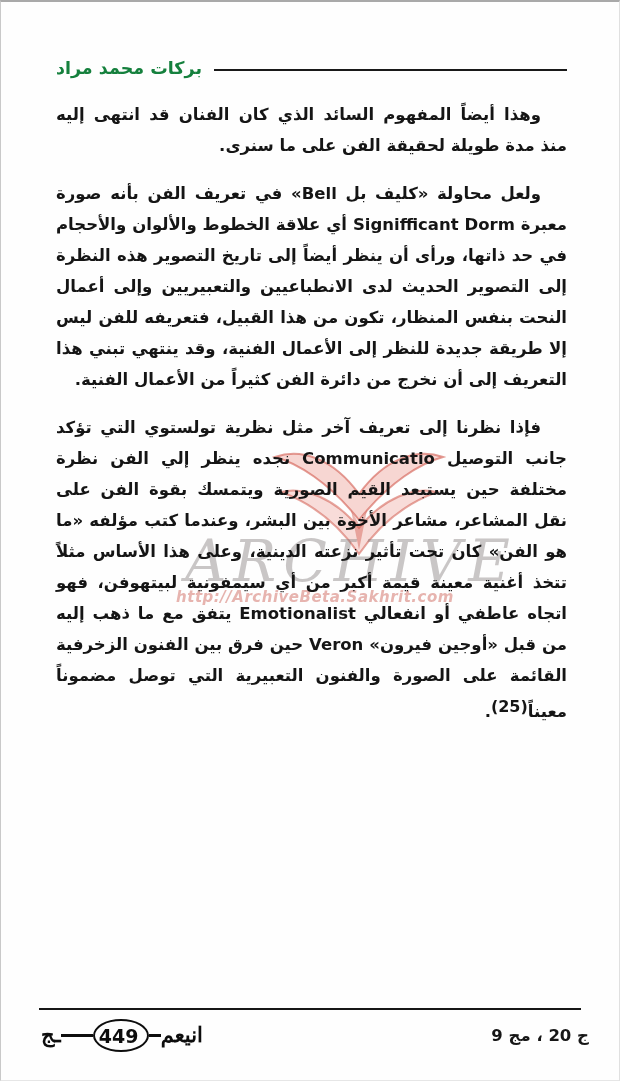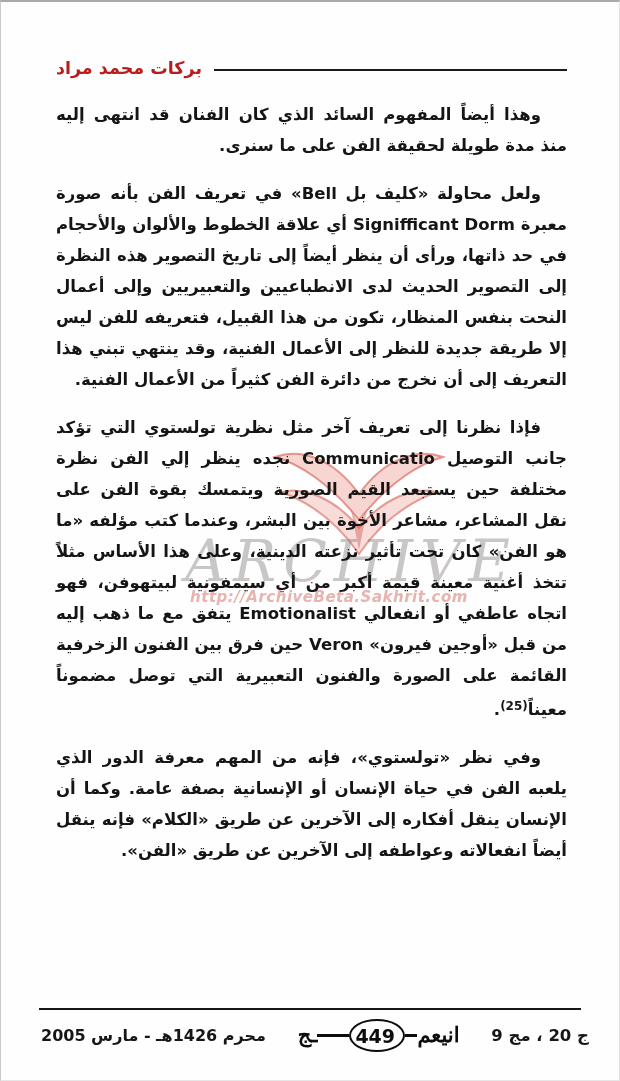--- a/index.html
+++ b/index.html
@@ -13,7 +13,7 @@
   }
   
   .header{display:flex;align-items:center;margin:56px 52px 0 55px;direction:ltr;}
-  .author{font-weight:bold;font-size:17.5px;color:#b91c1c;white-space:nowrap;direction:rtl;}
+  .author{font-weight:bold;font-size:17.5px;color:#15803d;white-space:nowrap;direction:rtl;}
   .header-rule{flex:1;height:2px;background:#1a1a1a;margin-left:12px;margin-top:3px;}
   
   .content{

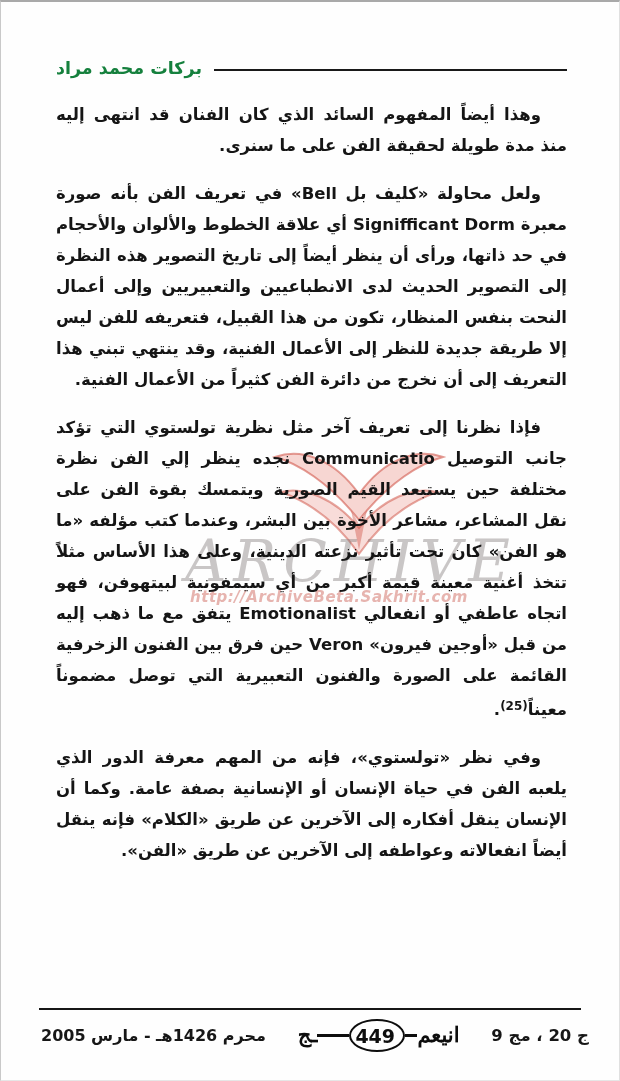--- a/index.html
+++ b/index.html
@@ -33,7 +33,7 @@
     color:rgba(128,122,122,0.42);white-space:nowrap;
   }
   .wm-url{
-    position:absolute;left:148px;top:586px;width:360px;text-align:center;
+    position:absolute;left:134px;top:586px;width:360px;text-align:center;
     font-size:15px;font-weight:bold;color:rgba(207,106,96,0.5);letter-spacing:0.5px;
   }
   

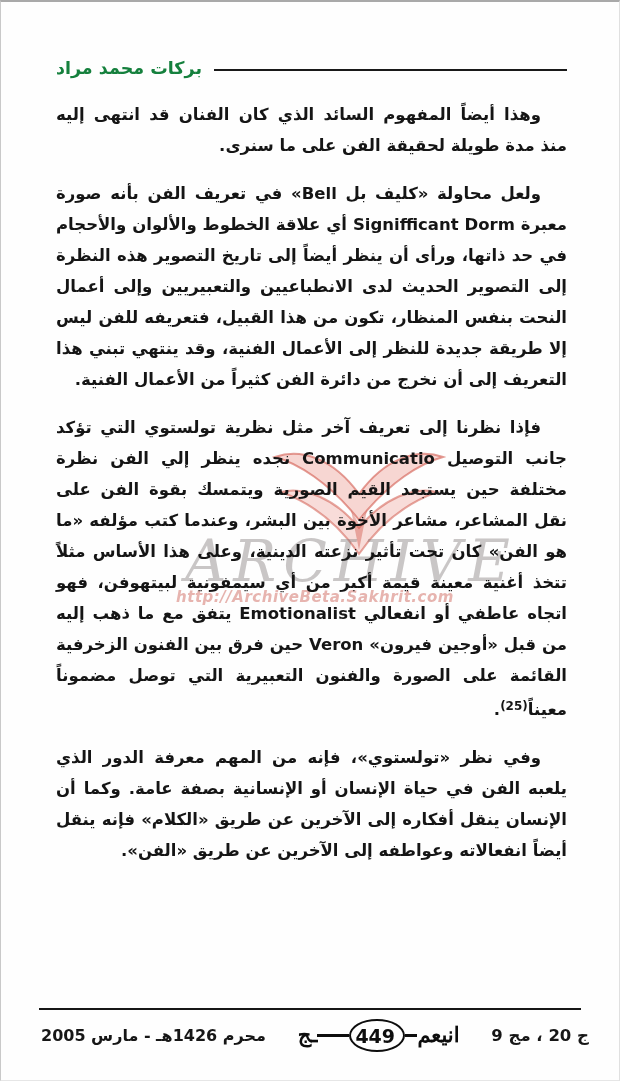--- a/index.html
+++ b/index.html
@@ -23,7 +23,7 @@
   }
   .content p{margin:0 0 17px;text-indent:26px;}
   .content p:last-child{margin-bottom:0;}
-  sup.footnote{font-size:12px;vertical-align:5px;font-weight:bold;letter-spacing:0;}
+  sup.footnote{font-size:16px;vertical-align:5px;font-weight:bold;letter-spacing:0;}
   
   .watermark{position:absolute;inset:0;z-index:0;pointer-events:none;font-style:italic;}
   .wm-book{position:absolute;left:260px;top:438px;}

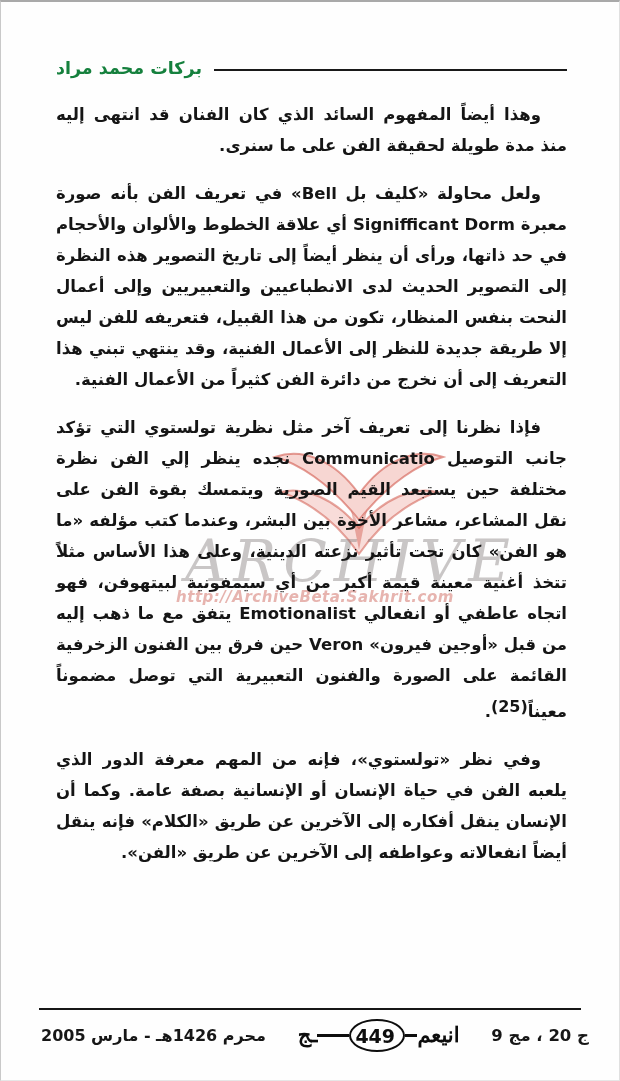--- a/index.html
+++ b/index.html
@@ -78,7 +78,6 @@
     <p>وهذا أيضاً المفهوم السائد الذي كان الفنان قد انتهى إليه منذ مدة طويلة لحقيقة الفن على ما سنرى.</p>
     <p>ولعل محاولة «كليف بل Bell» في تعريف الفن بأنه صورة معبرة Signifficant Dorm أي علاقة الخطوط والألوان والأحجام في حد ذاتها، ورأى أن ينظر أيضاً إلى تاريخ التصوير هذه النظرة إلى التصوير الحديث لدى الانطباعيين والتعبيريين وإلى أعمال النحت بنفس المنظار، تكون من هذا القبيل، فتعريفه للفن ليس إلا طريقة جديدة للنظر إلى الأعمال الفنية، وقد ينتهي تبني هذا التعريف إلى أن نخرج من دائرة الفن كثيراً من الأعمال الفنية.</p>
     <p><span>فإذا نظرنا إلى تعريف آخر مثل نظرية تولستوي التي تؤكد جانب التوصيل Communicatio نجده ينظر إلي الفن نظرة مختلفة حين يستبعد القيم الصورية ويتمسك بقوة الفن على نقل المشاعر، مشاعر الأخوة بين البشر، وعندما كتب مؤلفه «ما هو الفن» كان تحت تأثير نزعته الدينية، وعلى هذا الأساس مثلاً تتخذ أغنية معينة قيمة أكبر من أي سيمفونية لبيتهوفن، فهو اتجاه عاطفي أو انفعالي Emotionalist يتفق مع ما ذهب إليه من قبل «أوجين فيرون» Veron حين فرق بين الفنون الزخرفية القائمة على الصورة والفنون التعبيرية التي توصل مضموناً معيناً</span><sup class="footnote">(25)</sup><span>.</span></p>
-    <p>وفي نظر «تولستوي»، فإنه من المهم معرفة الدور الذي يلعبه الفن في حياة الإنسان أو الإنسانية بصفة عامة. وكما أن الإنسان ينقل أفكاره إلى الآخرين عن طريق «الكلام» فإنه ينقل أيضاً انفعالاته وعواطفه إلى الآخرين عن طريق «الفن».</p>
   </div>
 
   <div class="footer">

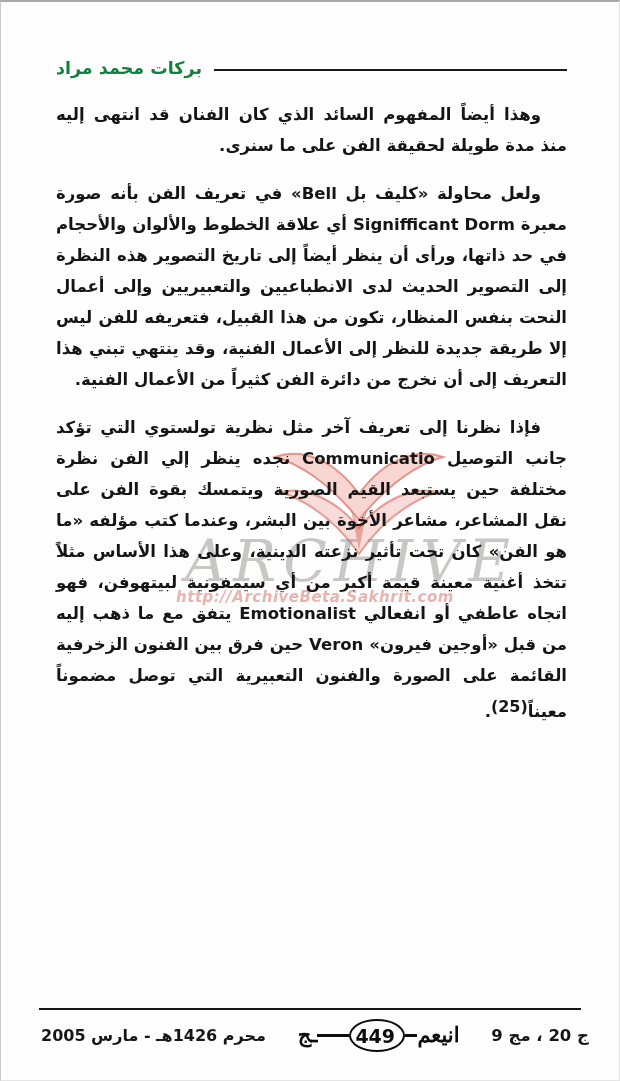--- a/index.html
+++ b/index.html
@@ -83,7 +83,6 @@
   <div class="footer">
     <div class="footer-rule"></div>
     <div class="footer-row">
-      <span class="footer-date">محرم 1426هـ - مارس 2005</span>
       <div class="journal-logo">
         <span class="j-letter bidi-ltr">جـ</span>
         <span class="jline left"></span>

